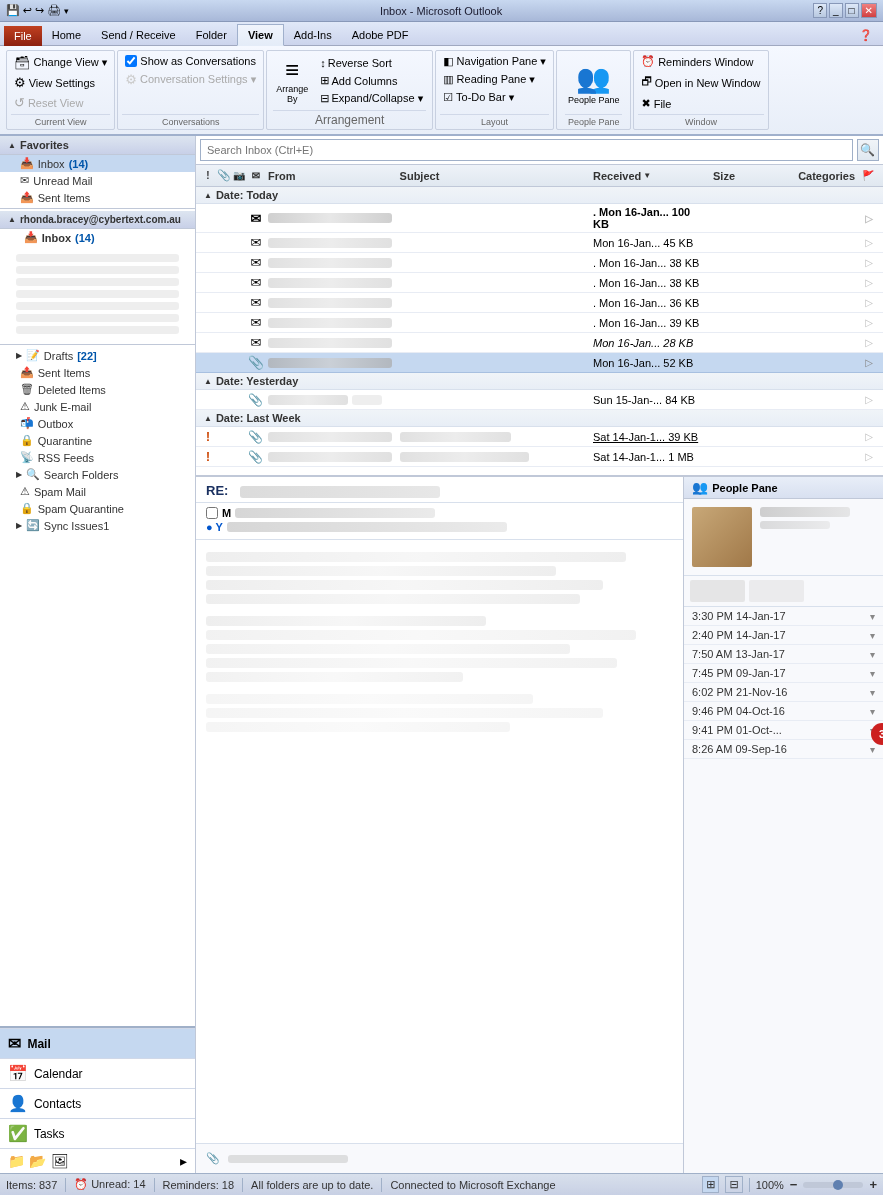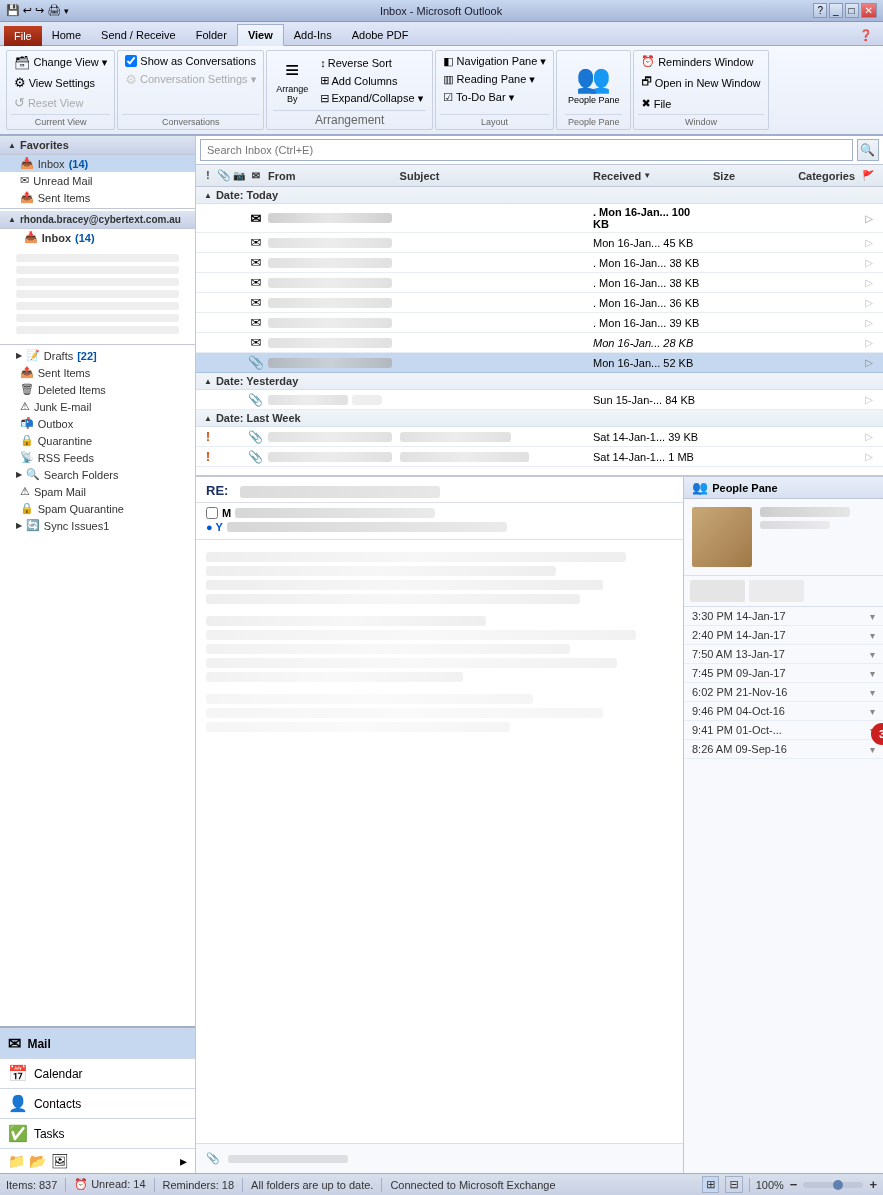--- a/index.html
+++ b/index.html
@@ -441,7 +441,7 @@
         <div style="flex: 1.2; padding: 0 4px;">
             <div style="background: linear-gradient(90deg, #ccc 0%, #e0e0e0 50%, #ccc 100%); height: 10px; border-radius: 3px; opacity: 0.6; width: 60%;"></div>
           </div>
-        <div style="width: 120px; padding: 0 4px;">Sat 14-Jan-1... 39 KB</div>
+        <div style="width: 120px; padding: 0 4px; text-decoration: underline;">Sat 14-Jan-1... 39 KB</div>
         <div style="width: 60px;"></div>
         <div style="width: 90px;"></div>
         <div style="width: 20px; text-align: center; color: #c0c0c0; font-size: 10px;">▷</div>

